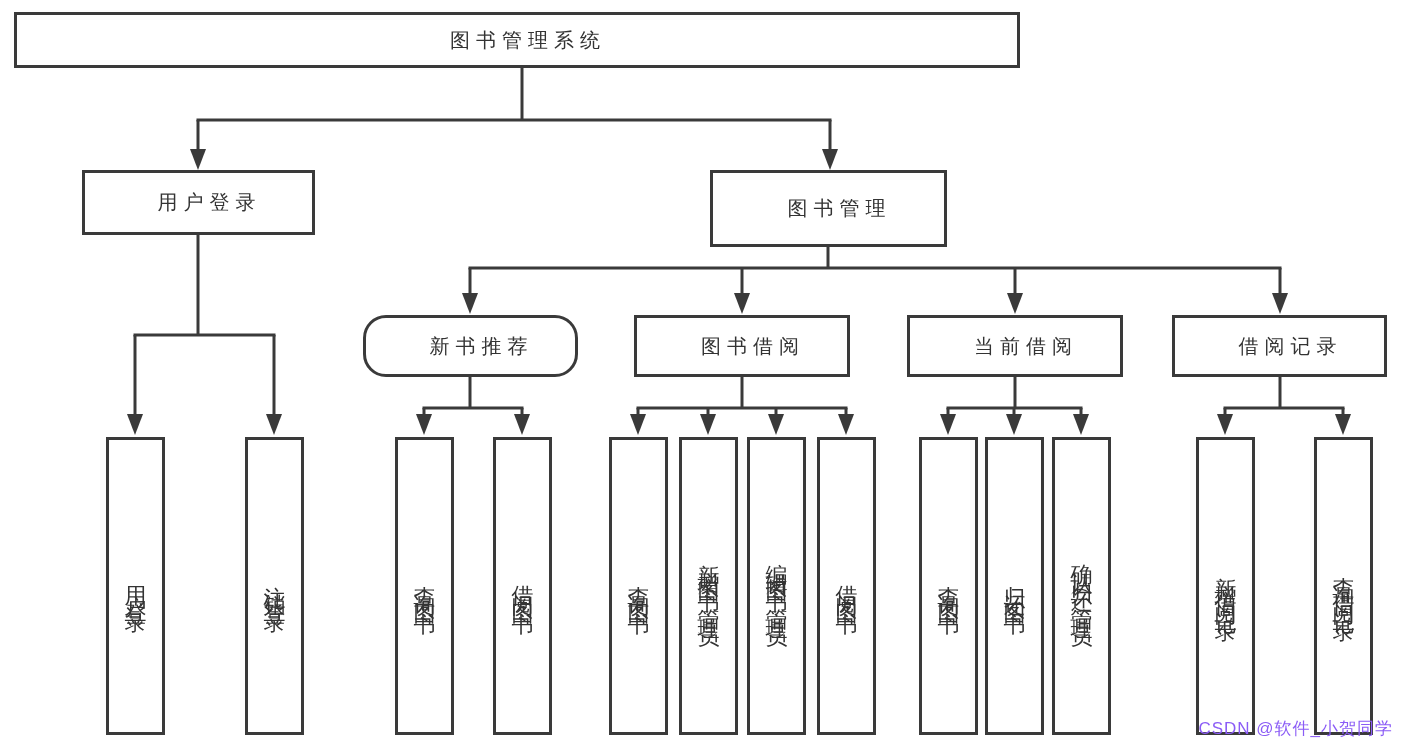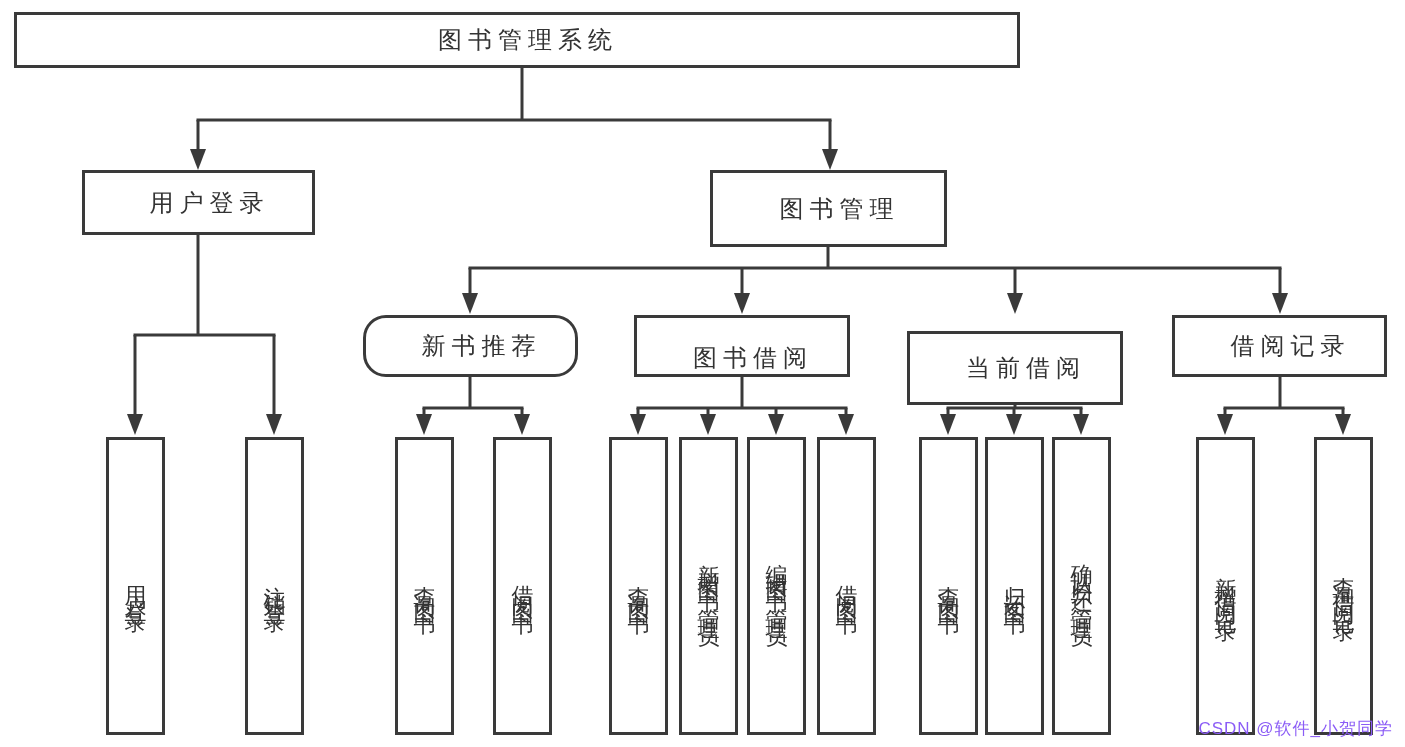--- a/index.html
+++ b/index.html
@@ -31,7 +31,7 @@
     color: #333333;
   }
   .h-node {
-    font-size: 24px;
+    font-size: 20px;
     letter-spacing: 6px;
     text-indent: 6px; 
     white-space: nowrap;

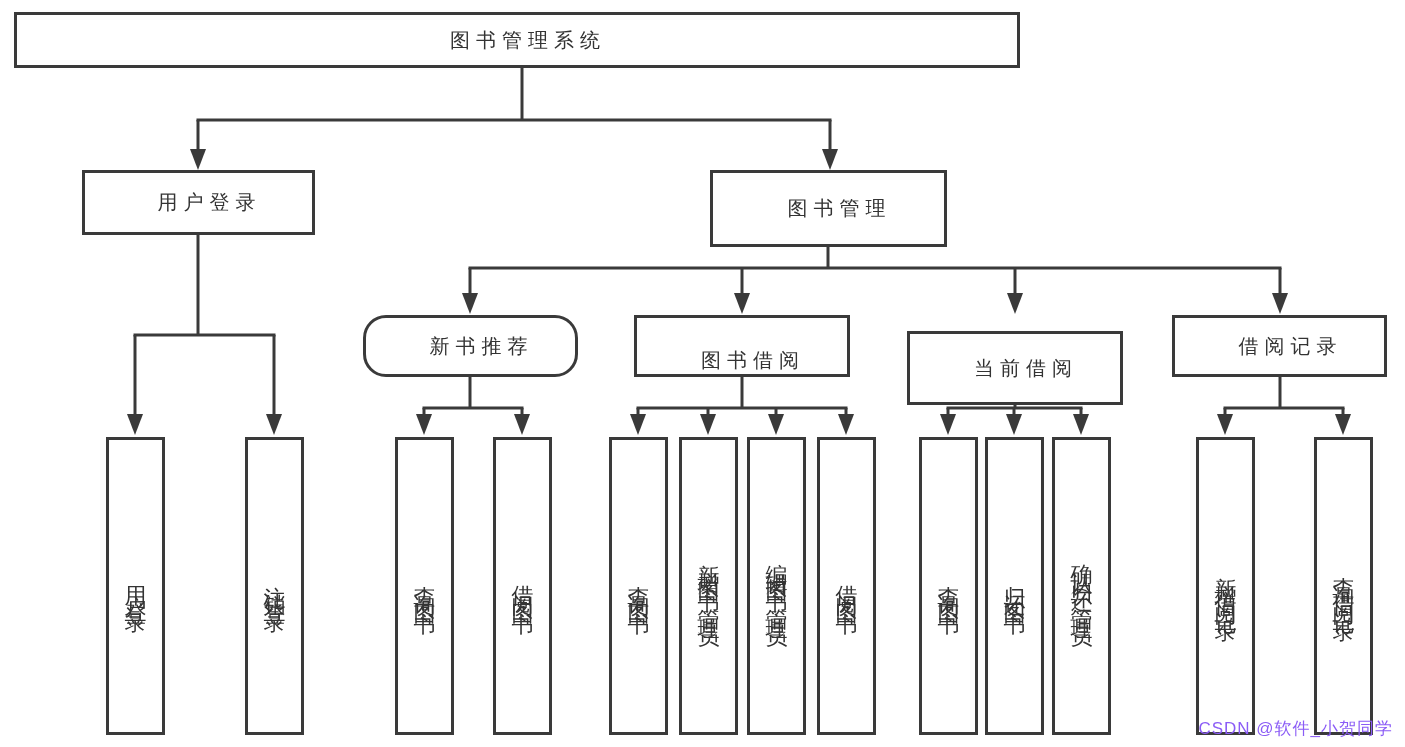--- a/index.html
+++ b/index.html
@@ -41,7 +41,7 @@
   .lvl2-left   { left: 82px;  top: 170px; width: 233px;  height: 65px; }
   .lvl2-right  { left: 710px; top: 170px; width: 237px;  height: 77px; }
   .lvl3-a { left: 363px;  top: 315px; width: 215px; height: 62px; border-radius: 23px; }
-  .lvl3-b { left: 634px;  top: 315px; width: 216px; height: 62px; align-items: flex-end; }
+  .lvl3-b { left: 634px;  top: 315px; width: 216px; height: 62px; }
   .lvl3-c { left: 907px;  top: 315px; width: 216px; height: 74px; margin-top: 16px; }
   .lvl3-d { left: 1172px; top: 315px; width: 215px; height: 62px; }
   .leaf {

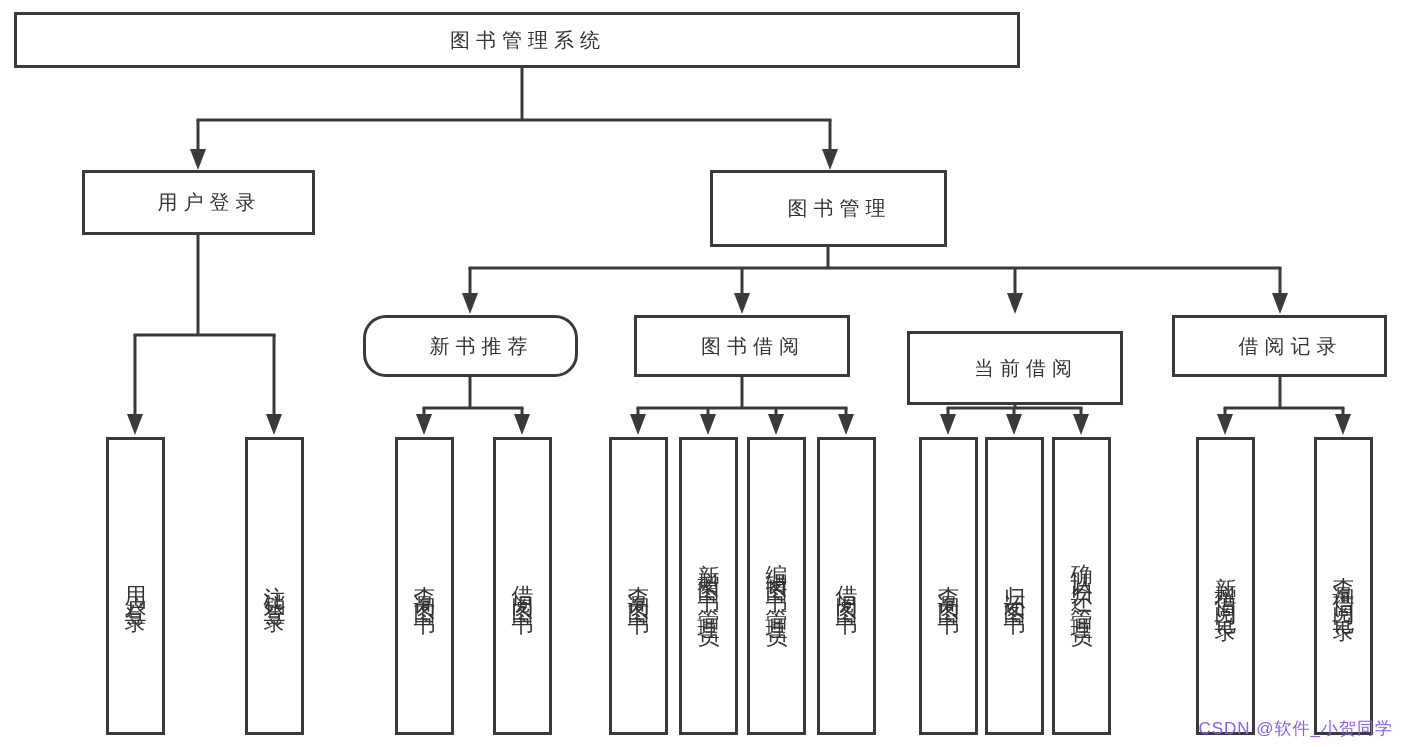--- a/index.html
+++ b/index.html
@@ -42,7 +42,7 @@
   .lvl2-right  { left: 710px; top: 170px; width: 237px;  height: 77px; }
   .lvl3-a { left: 363px;  top: 315px; width: 215px; height: 62px; border-radius: 23px; }
   .lvl3-b { left: 634px;  top: 315px; width: 216px; height: 62px; }
-  .lvl3-c { left: 907px;  top: 315px; width: 216px; height: 74px; margin-top: 16px; }
+  .lvl3-c { left: 907px;  top: 315px; width: 216px; height: 62px; }
   .lvl3-d { left: 1172px; top: 315px; width: 215px; height: 62px; }
   .leaf {
     top: 437px;

